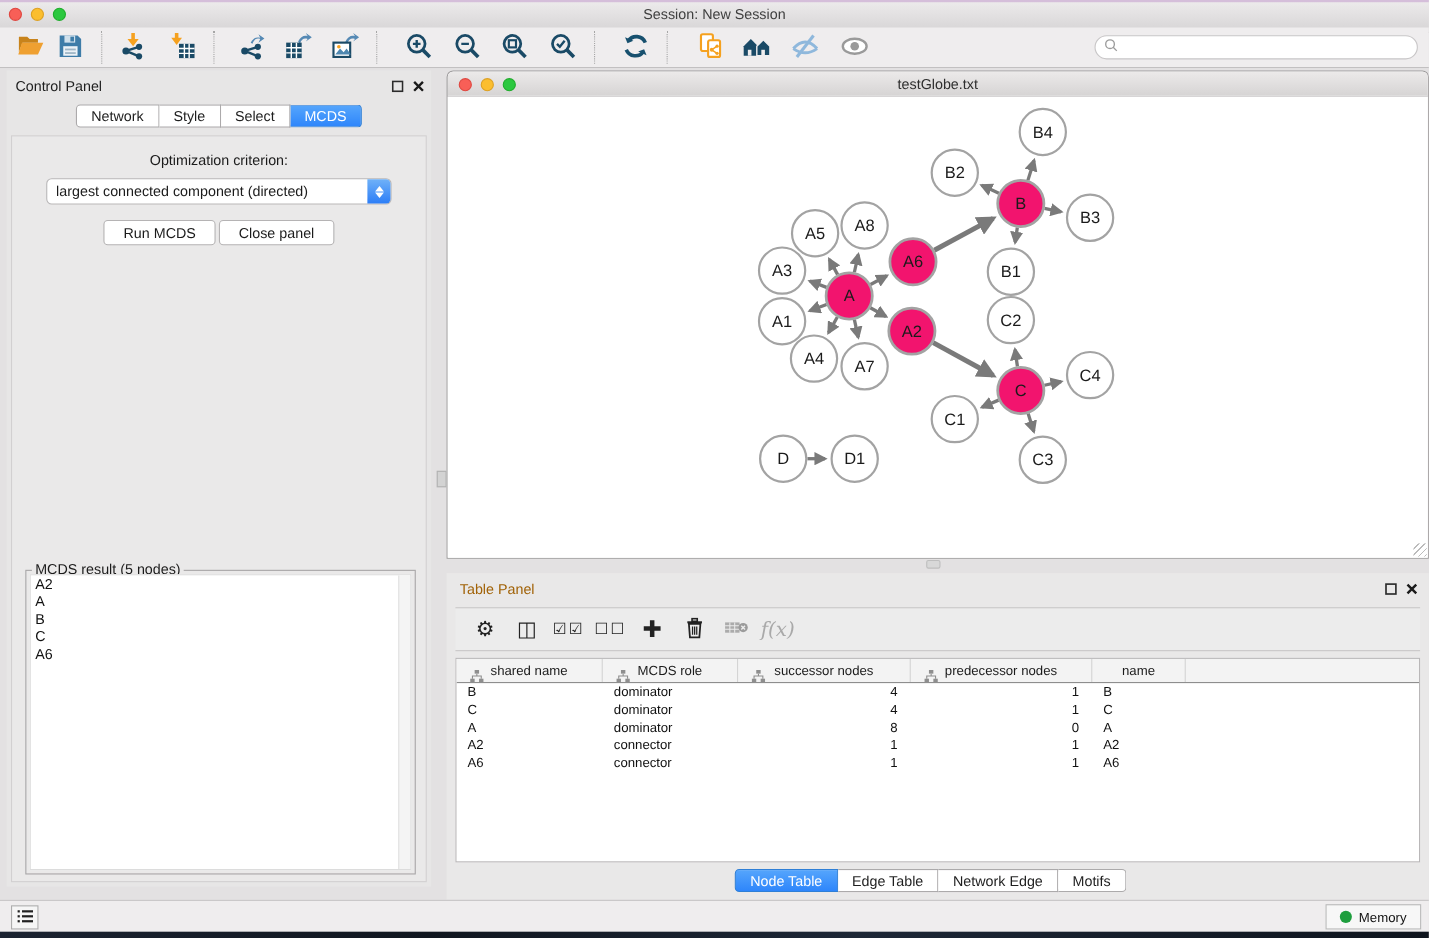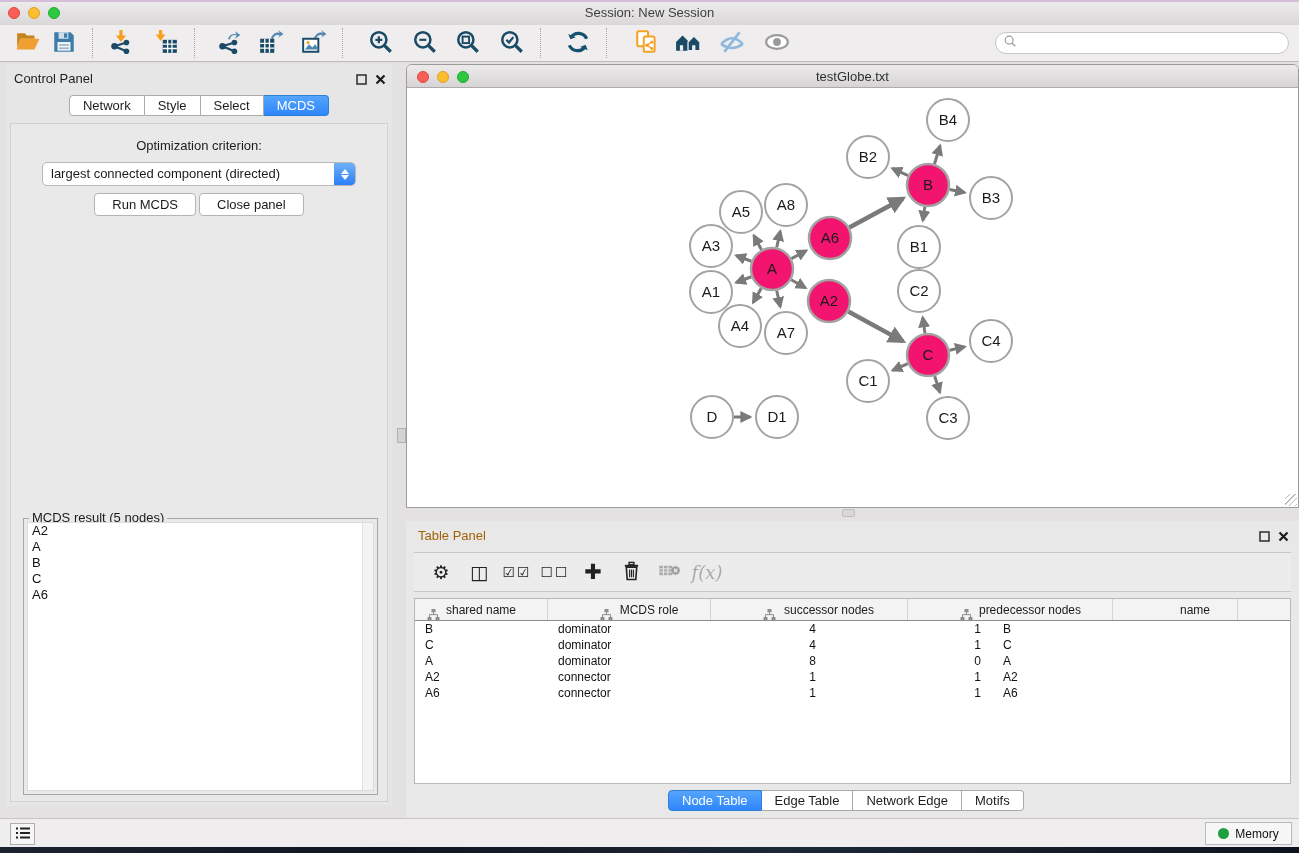--- a/index.html
+++ b/index.html
@@ -55,7 +55,7 @@
   .stepper i { width:0; height:0; border-left:4px solid transparent; border-right:4px solid transparent; }
   .stepper .up { border-bottom:5px solid #fff; }
   .stepper .dn { border-top:5px solid #fff; }
-  .btn-row { display:flex; justify-content:center; gap:3px; margin-top:7px; }
+  .btn-row { display:flex; justify-content:center; gap:3px; margin-top:14px; }
   .pushbtn { height:23px; padding:0 17px; background:#fff; border:1px solid #B5B3B4; border-radius:4px;
     font-size:13px; color:#1B1B1B; cursor:pointer; font-family:inherit; }
   .groupbox { position:absolute; left:12px; right:9px; top:394px; bottom:6px; border:1px solid #A8A6A7; }

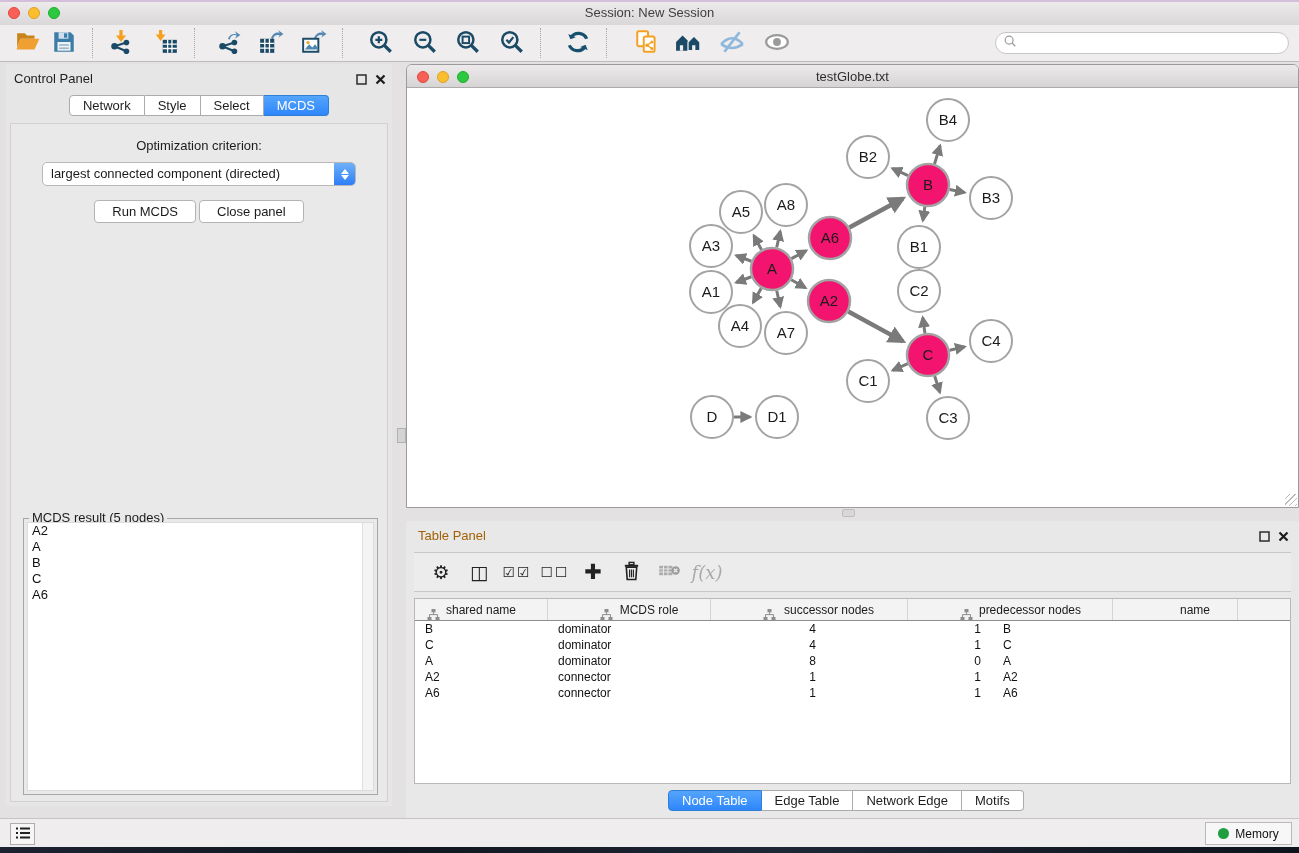--- a/index.html
+++ b/index.html
@@ -90,7 +90,7 @@
   .glyph.plus { font-size:21px; font-weight:bold; }
   .fx { font-family:"DejaVu Serif",serif; font-style:italic; font-size:18px; color:#A9A9A9; }
   .tablebox { position:absolute; left:8px; right:8px; top:77px; height:186px; background:#fff; border:1px solid #B9B7B8; overflow:hidden; }
-  .thead { display:flex; height:22px; background:#F3F3F3; border-bottom:1px solid #8E8E8E;gap:40px; }
+  .thead { display:flex; height:22px; background:#F3F3F3; border-bottom:1px solid #8E8E8E; }
   .th { position:relative; display:flex; align-items:center; justify-content:center;
     border-right:1px solid #D4D4D4; font-size:12px; color:#1B1B1B; }
   .th svg { position:absolute; left:6px; top:5px; }

